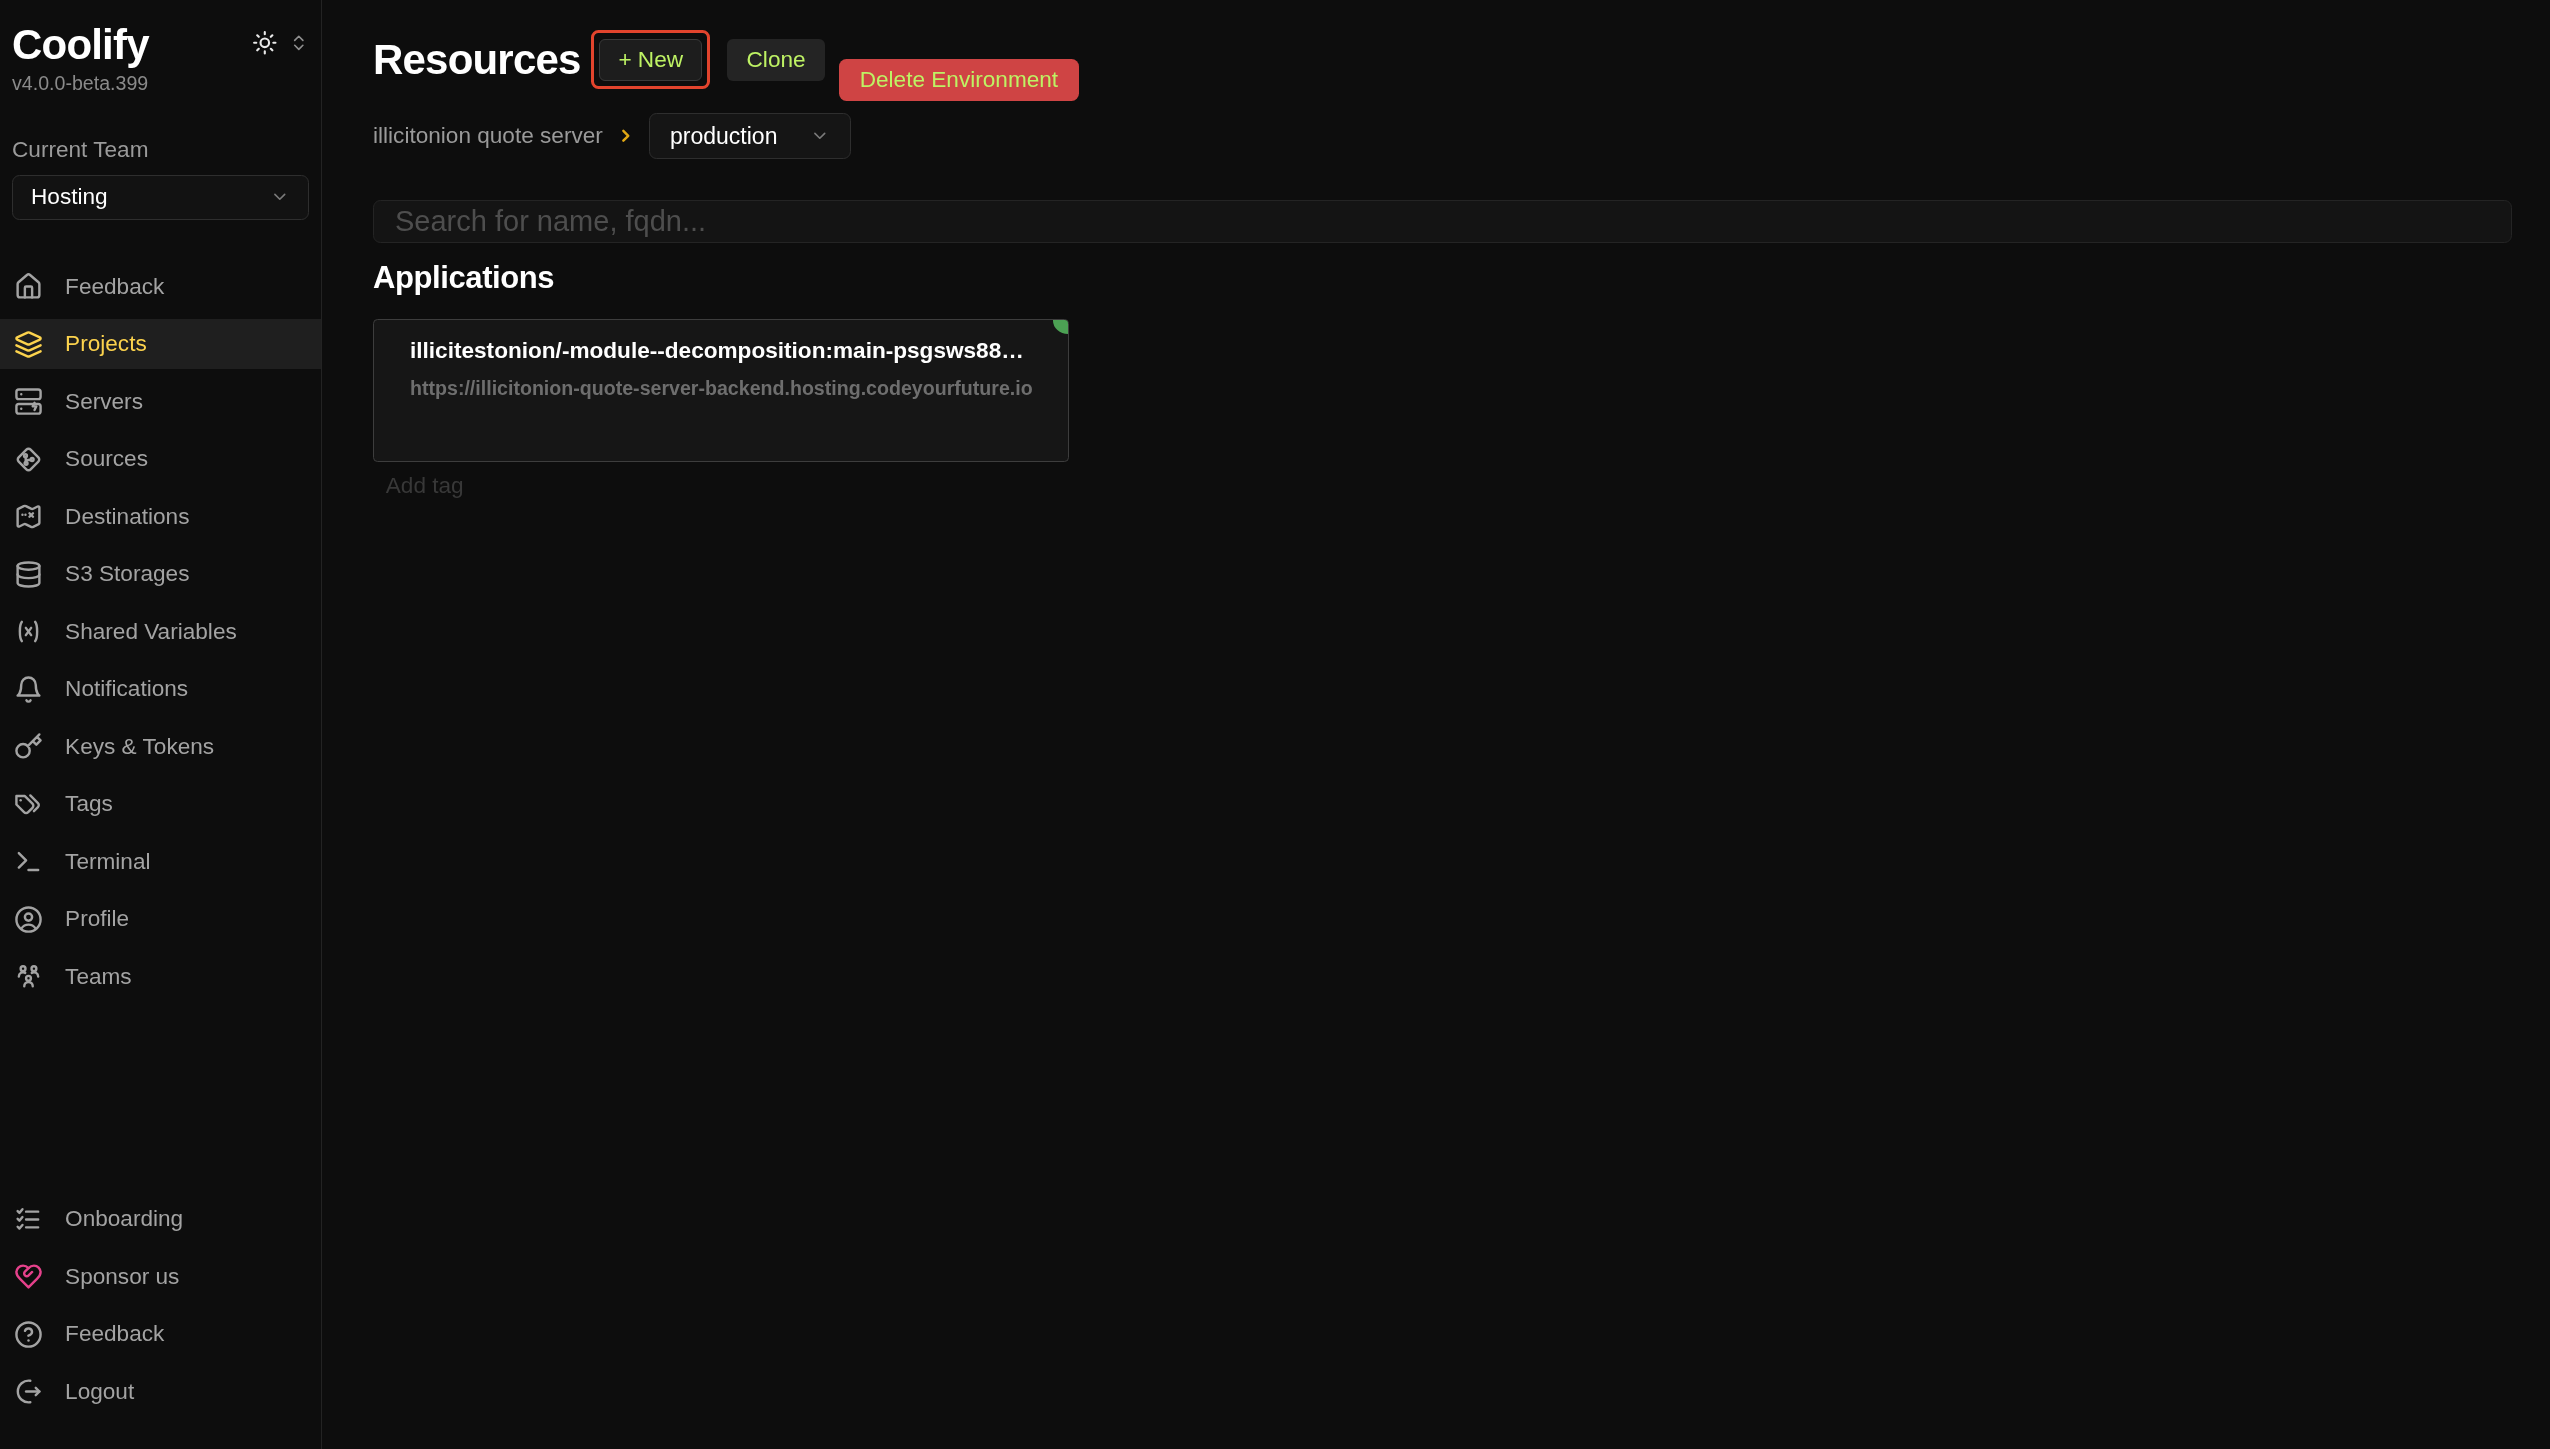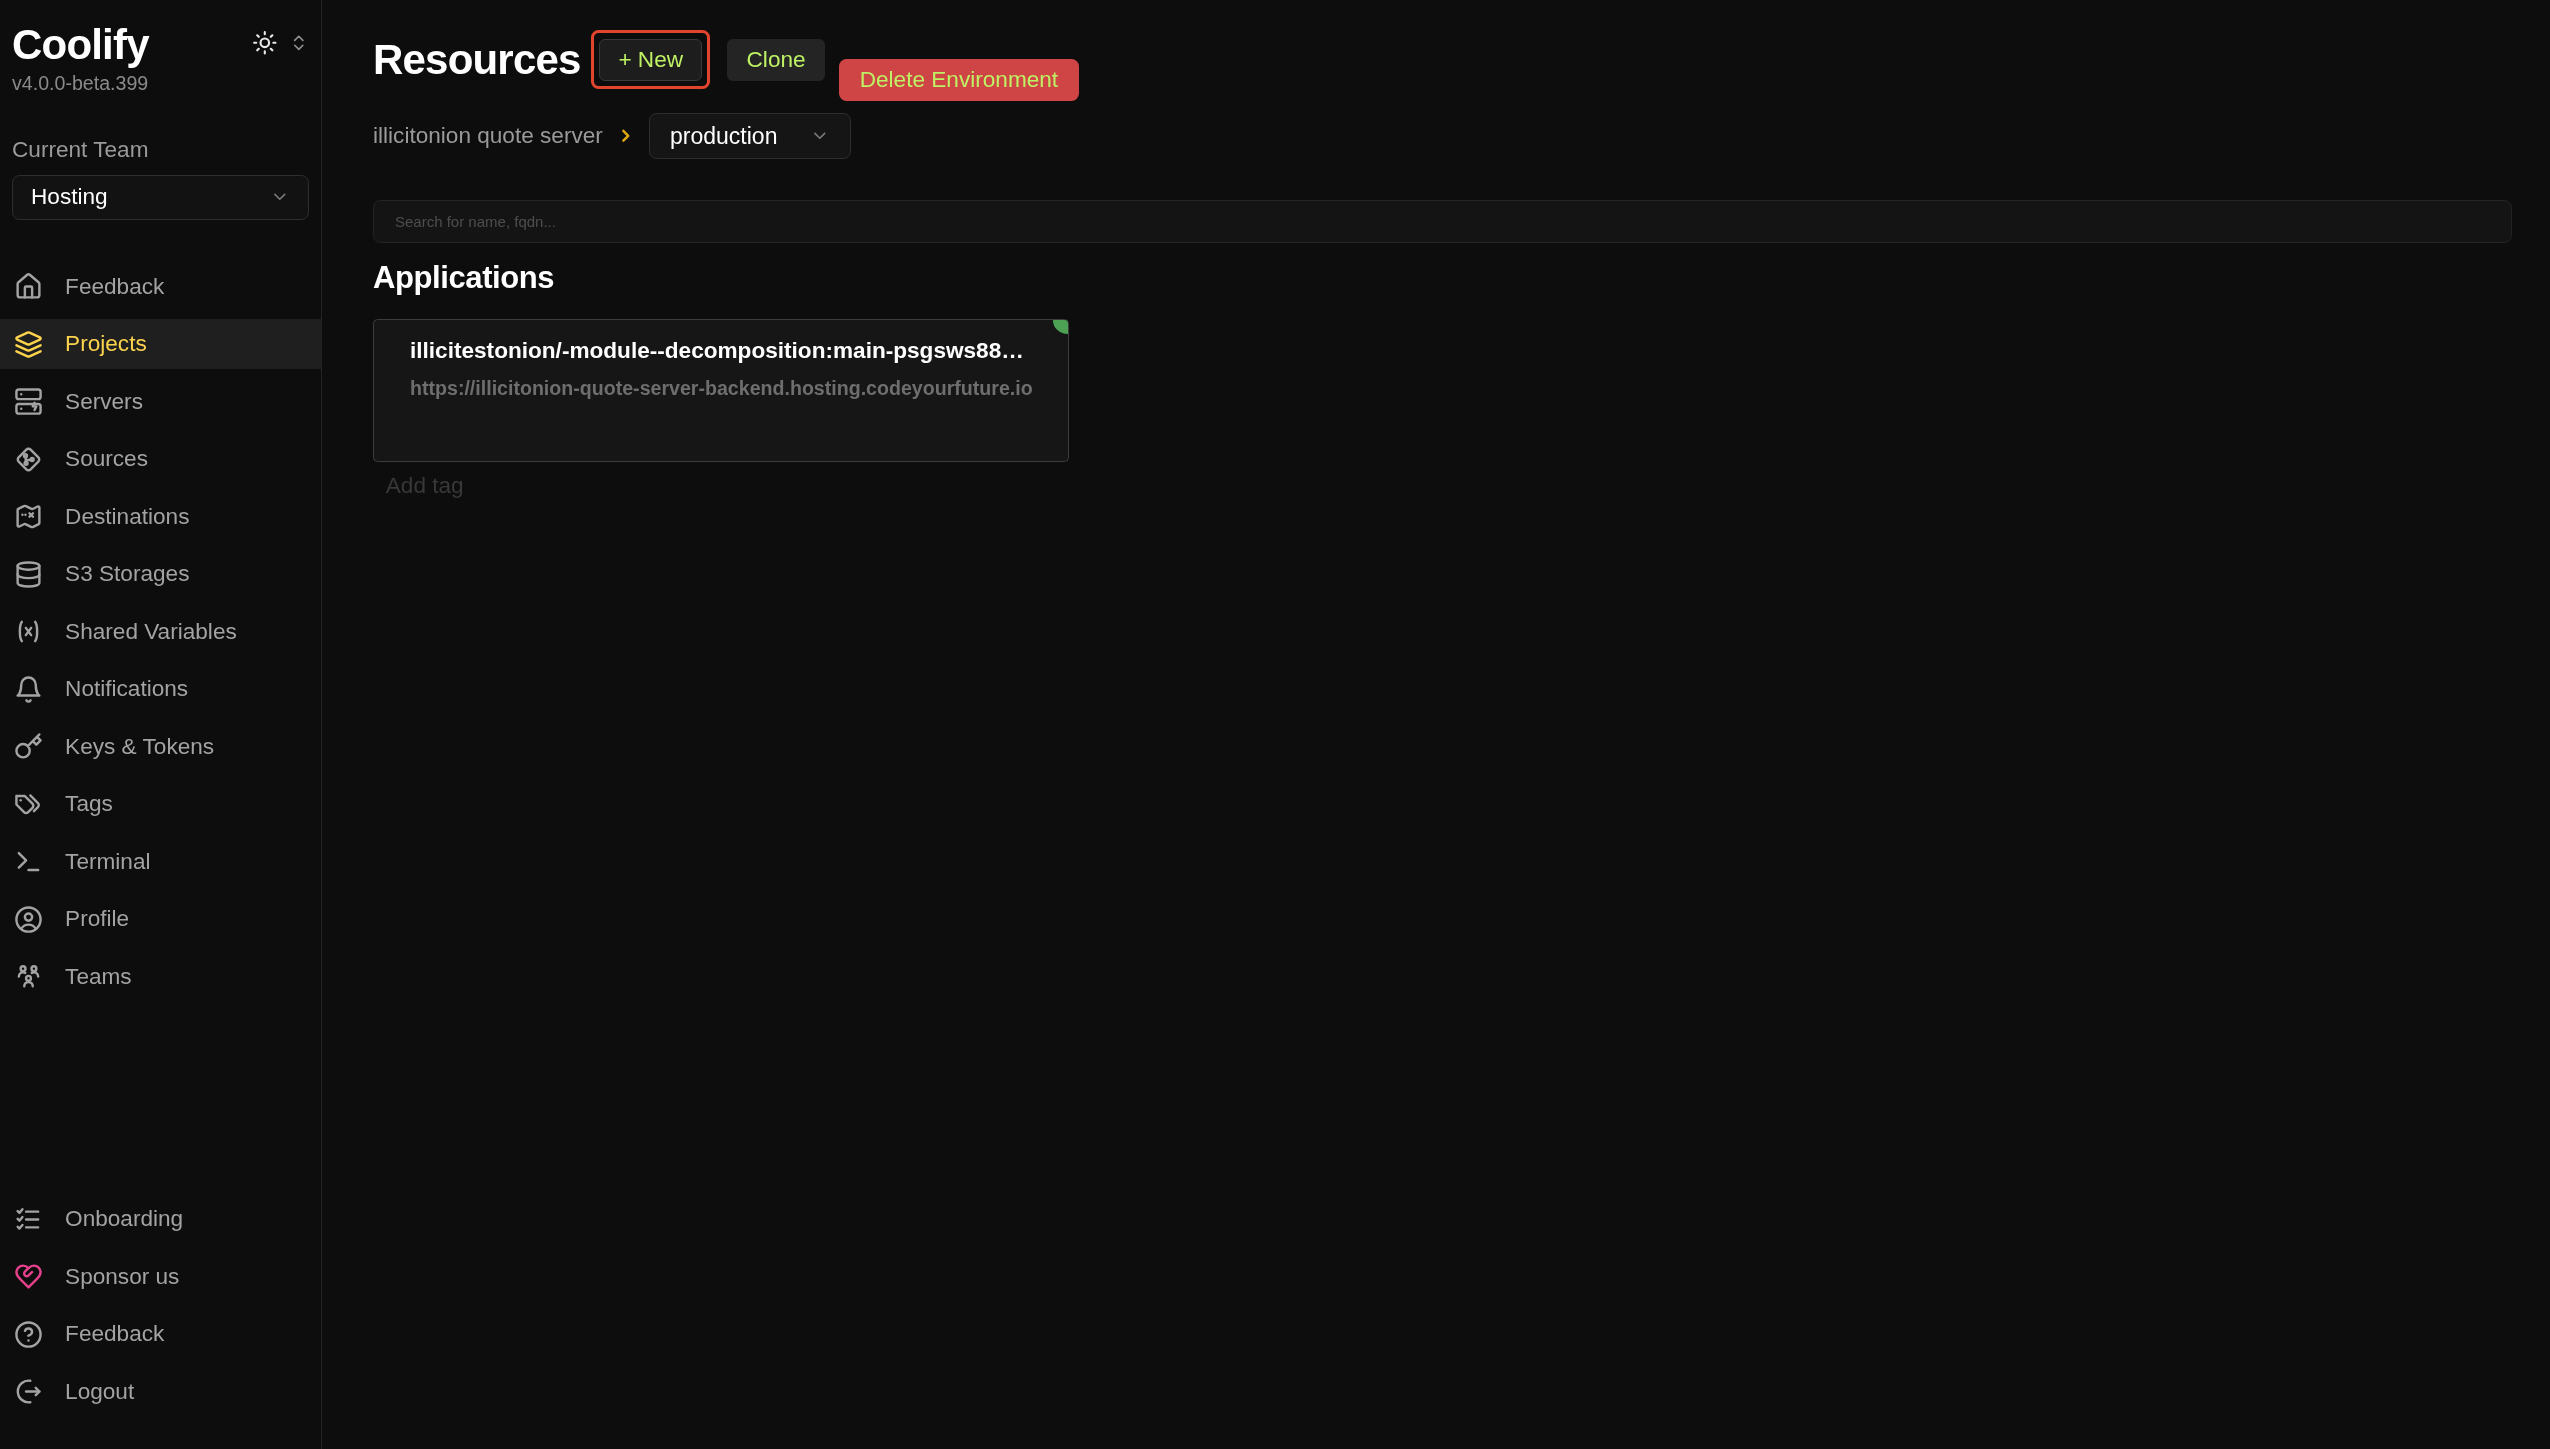--- a/index.html
+++ b/index.html
@@ -65,7 +65,7 @@
   .search-input {
     margin-top:41px; width:100%; height:43px; background:#141414;
     border:0.8px solid #242424; border-radius:7.5px; padding:0 21px;
-    font-size:15px; color:#ddd; font-family:inherit; outline:none;
+    font-size:29px; color:#ddd; font-family:inherit; outline:none;
   }
   .search-input::placeholder { color:#4e4e4e; }
   .section-heading { margin-top:18px; font-size:31px; font-weight:bold; letter-spacing:-0.4px; line-height:33px; }

